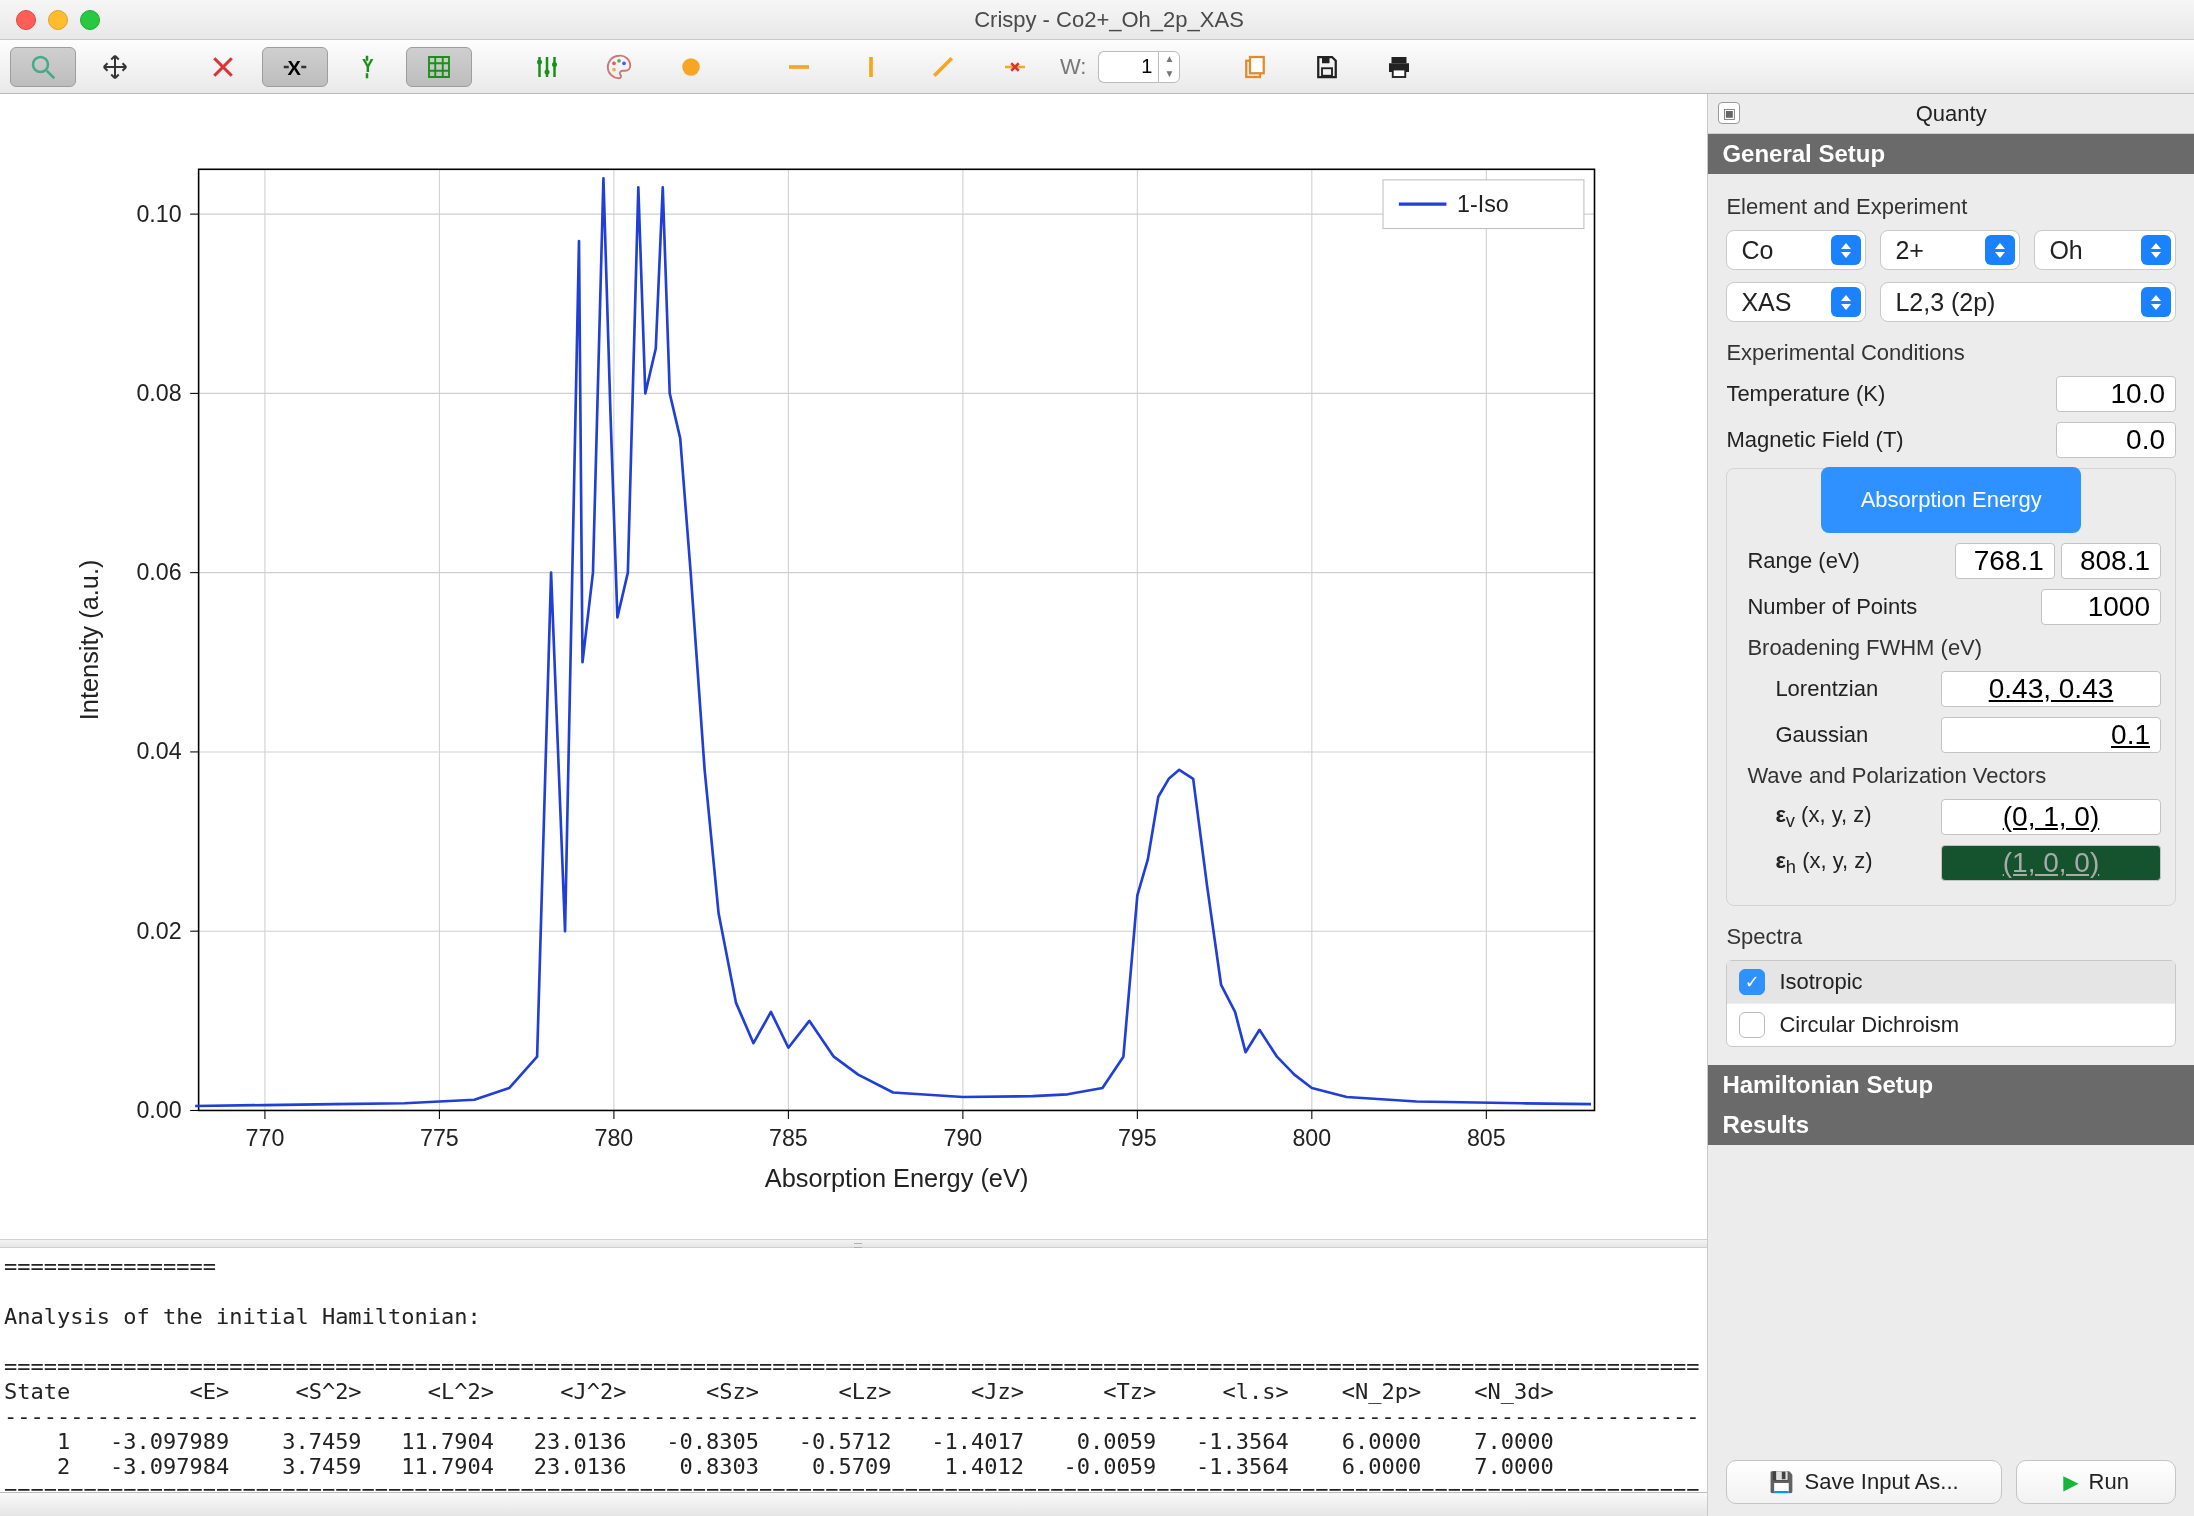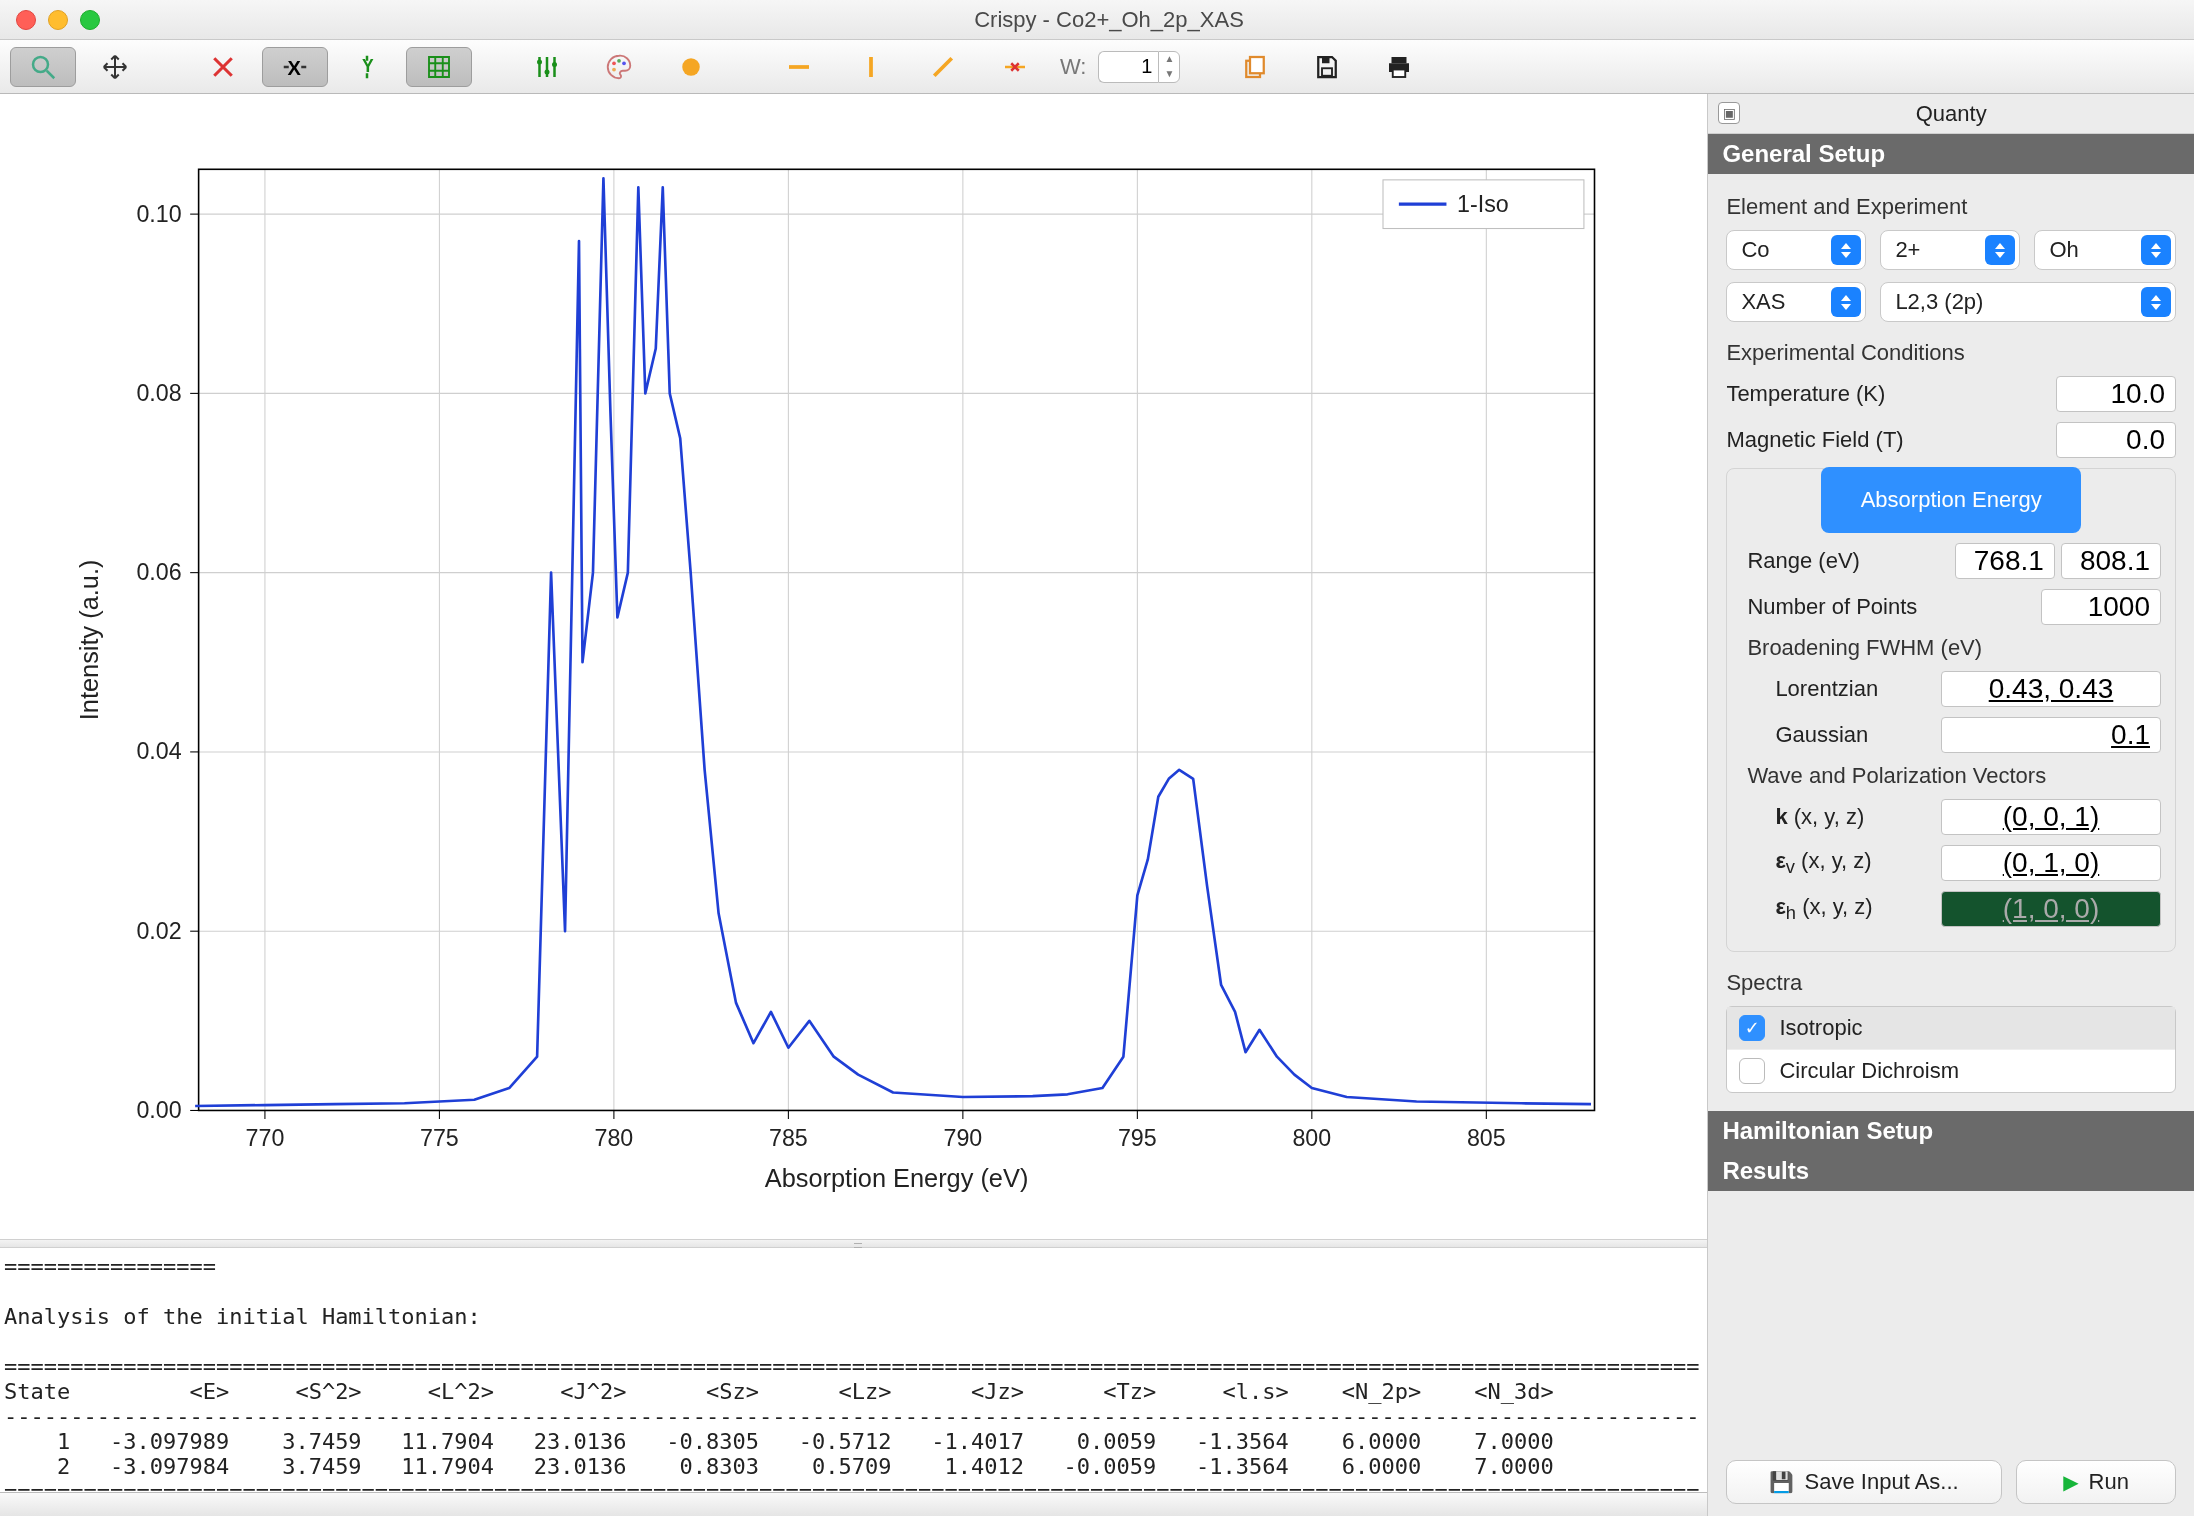--- a/index.html
+++ b/index.html
@@ -55,7 +55,7 @@
 .sublabel { font-size: 22px; color:#333; margin: 6px 0 10px 0; }
 
 .selrow { display:flex; gap: 14px; margin-bottom: 12px; }
-.macselect { flex:1; position:relative; height:40px; background:#fff; border:1px solid #c9c9c9; border-radius:8px; display:flex; align-items:center; padding: 0 40px 0 14px; font-size:22px; }
+.macselect { flex:1; position:relative; height:40px; background:#fff; border:1px solid #c9c9c9; border-radius:8px; display:flex; align-items:center; padding: 0 40px 0 14px; font-size:25px; }
 .macselect .caps { position:absolute; right:4px; top:4px; bottom:4px; width:30px; background:#1a82ff; border-radius:6px; display:flex; flex-direction:column; align-items:center; justify-content:center; }
 .macselect .caps::before, .macselect .caps::after { content:""; width:0; height:0; border-left:5px solid transparent; border-right:5px solid transparent; }
 .macselect .caps::before { border-bottom:6px solid #fff; margin-bottom:3px; }

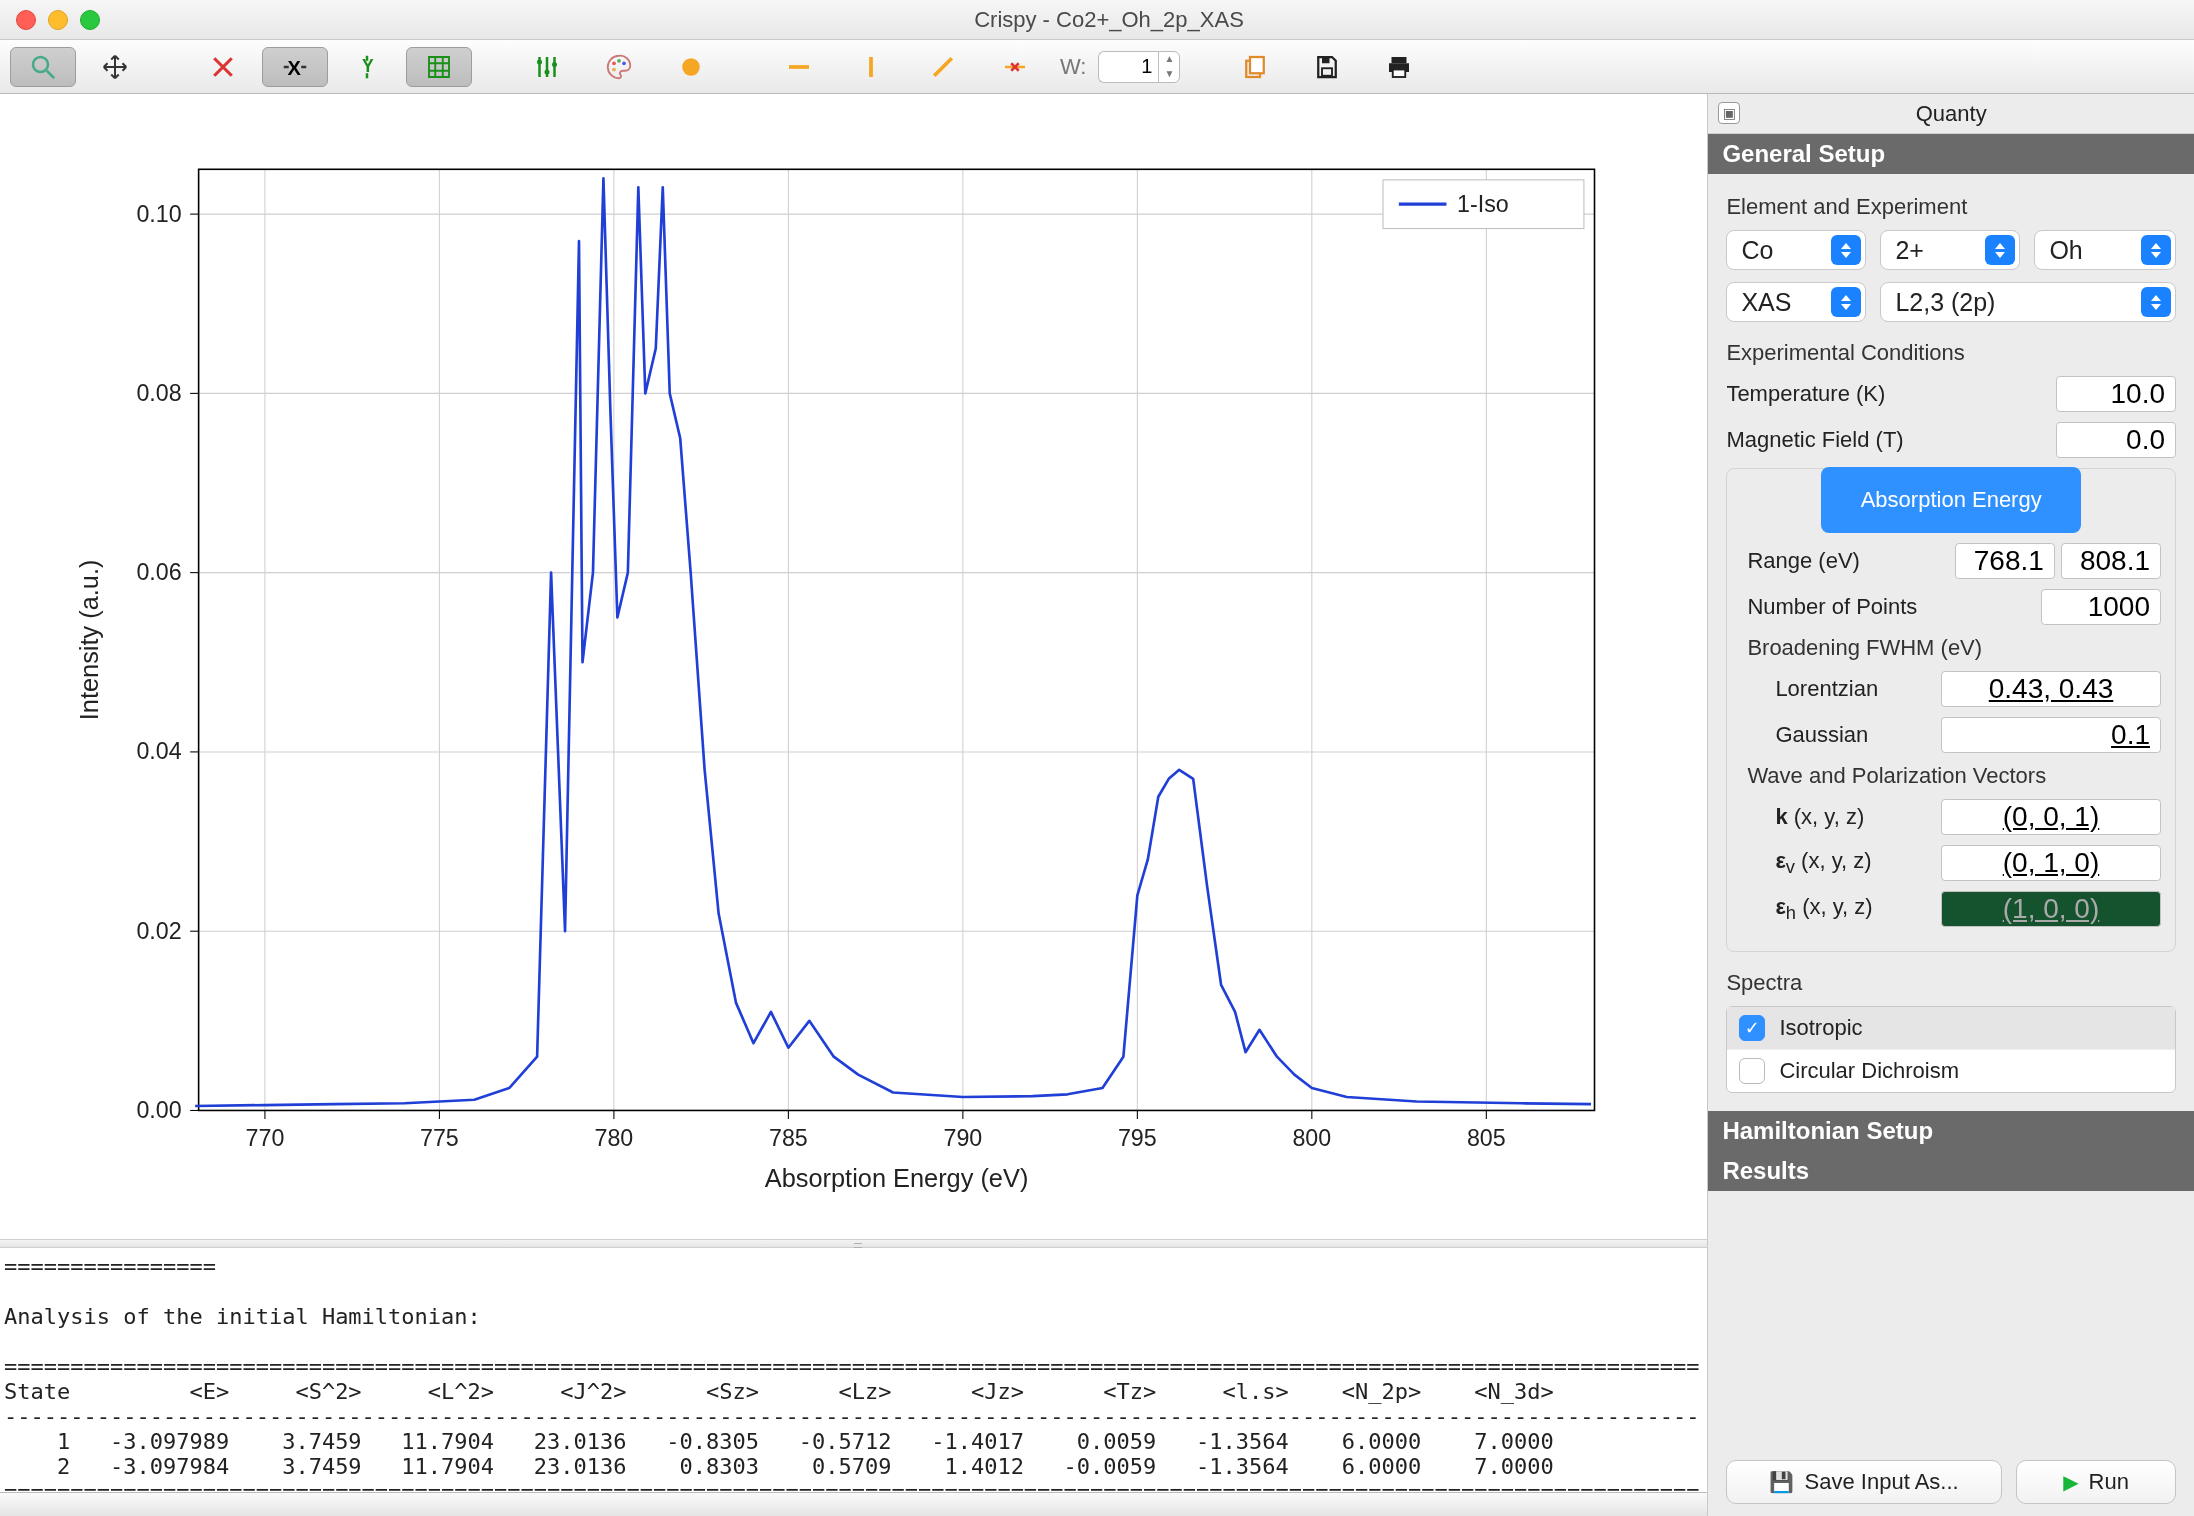--- a/index.html
+++ b/index.html
@@ -347,10 +347,6 @@
               </div>
             <div class="sublabel">Wave and Polarization Vectors</div>
             <div class="kv indent">
-                <label><b>k</b> (x, y, z)</label>
-                <input class="wide" value="(0, 0, 1)" style="">
-              </div>
-            <div class="kv indent">
                 <label><b>ε</b><sub>v</sub> (x, y, z)</label>
                 <input class="wide" value="(0, 1, 0)" style="">
               </div>

